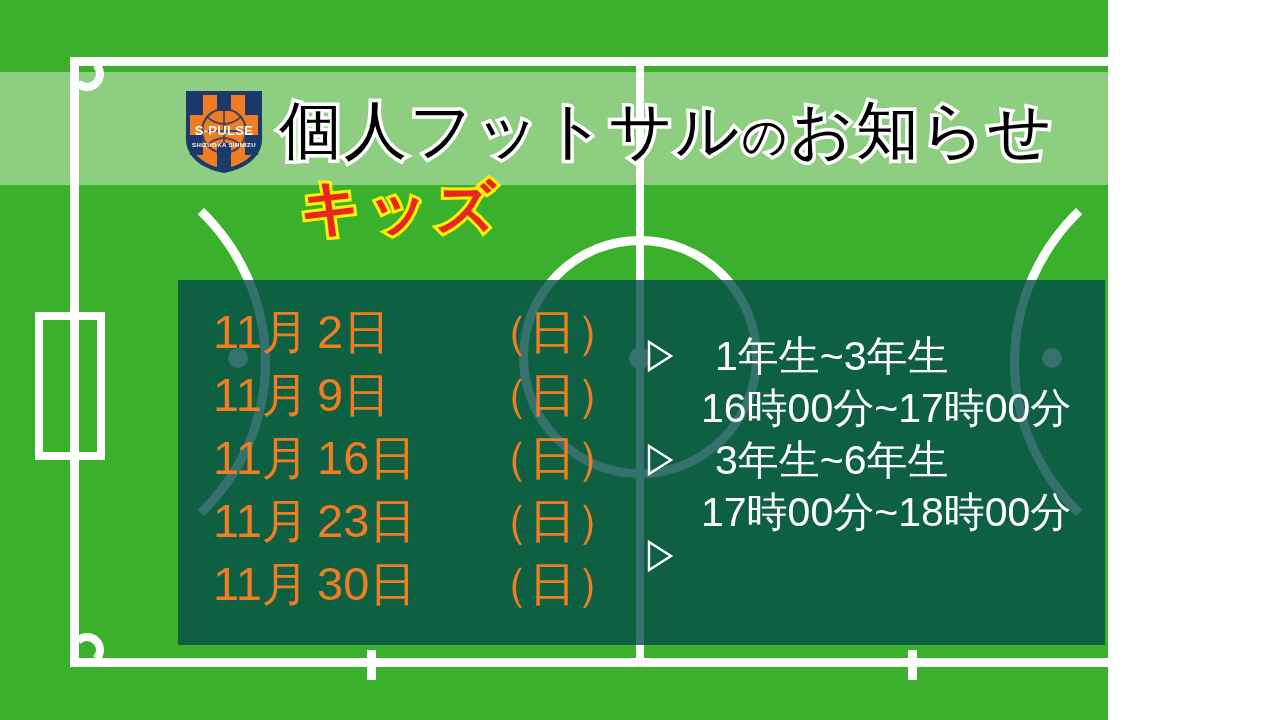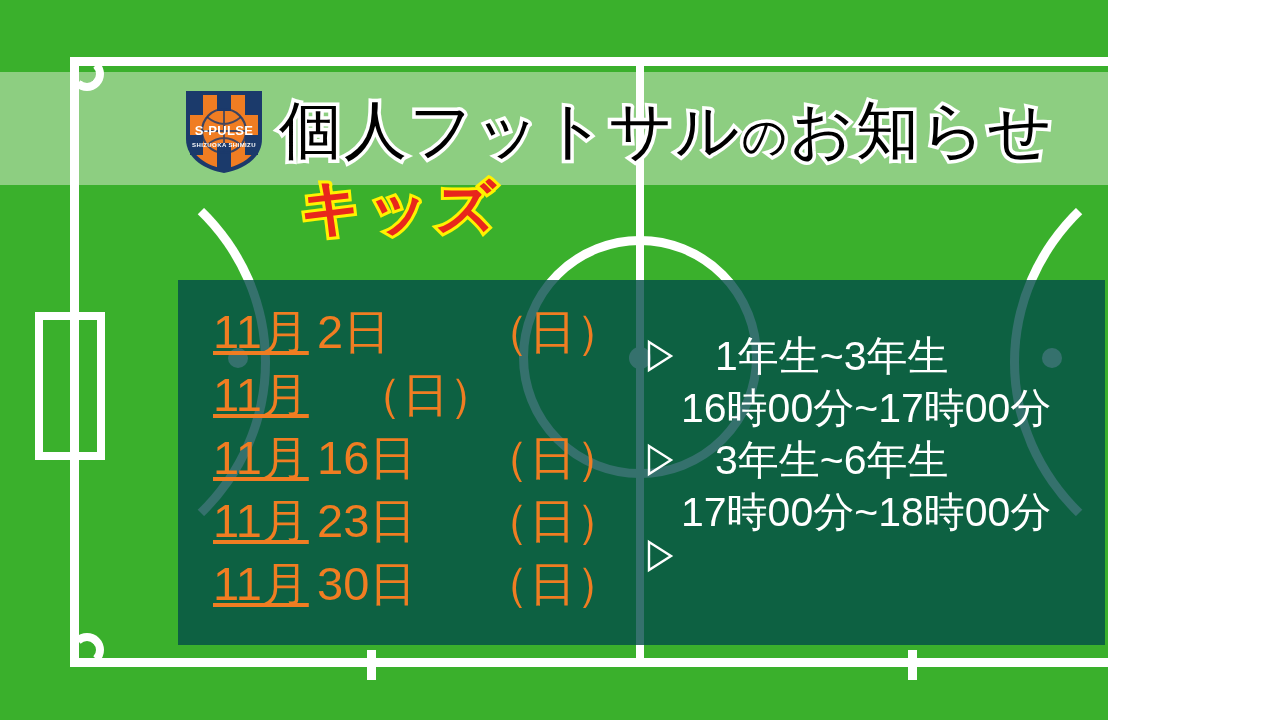--- a/index.html
+++ b/index.html
@@ -112,7 +112,7 @@
     white-space:nowrap;
   }
   .date-row{display:flex;align-items:baseline;}
-  .d-month{width:118px;text-decoration:underline;}
+  .d-month{width:118px;}
   .d-day{width:160px;text-align:left;}
   .d-dow{margin-left:24px;}
 

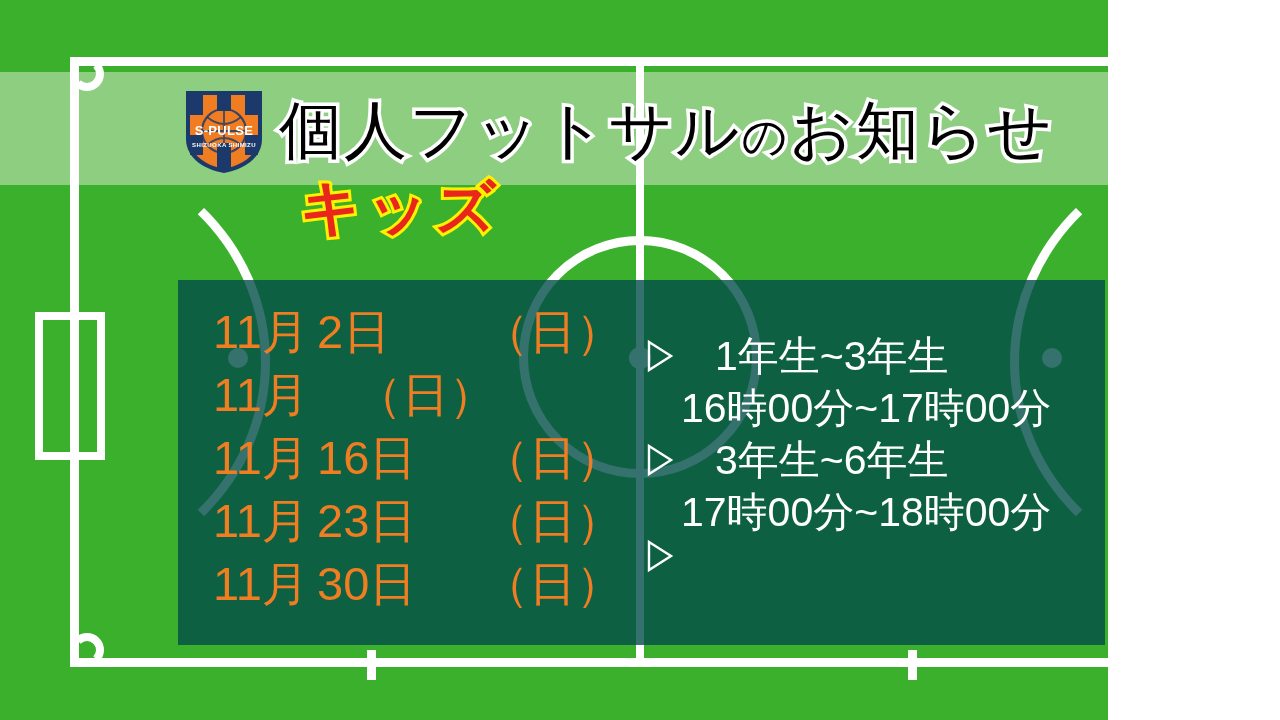--- a/index.html
+++ b/index.html
@@ -197,6 +197,7 @@
       </div>
       <div class="date-row">
         <span class="d-month">11月</span>
+        <span class="d-day">9日</span>
         <span class="d-dow">（日）</span>
       </div>
       <div class="date-row">

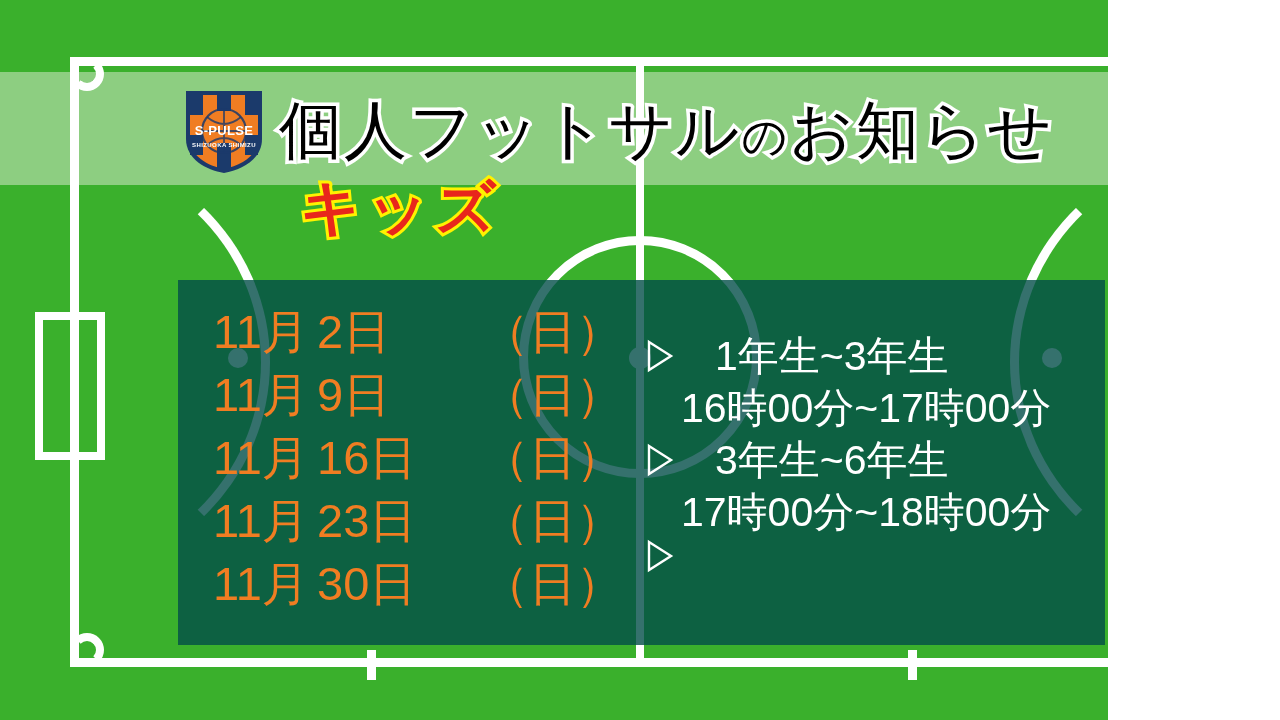--- a/index.html
+++ b/index.html
@@ -127,7 +127,7 @@
     flex:0 0 auto;margin-right:6px;
     width:30px;height:36px;
   }
-  .info-sub{padding-left:36px;}
+  .info-sub{padding-left:56px;}
 </style>
 </head>
 <body>

